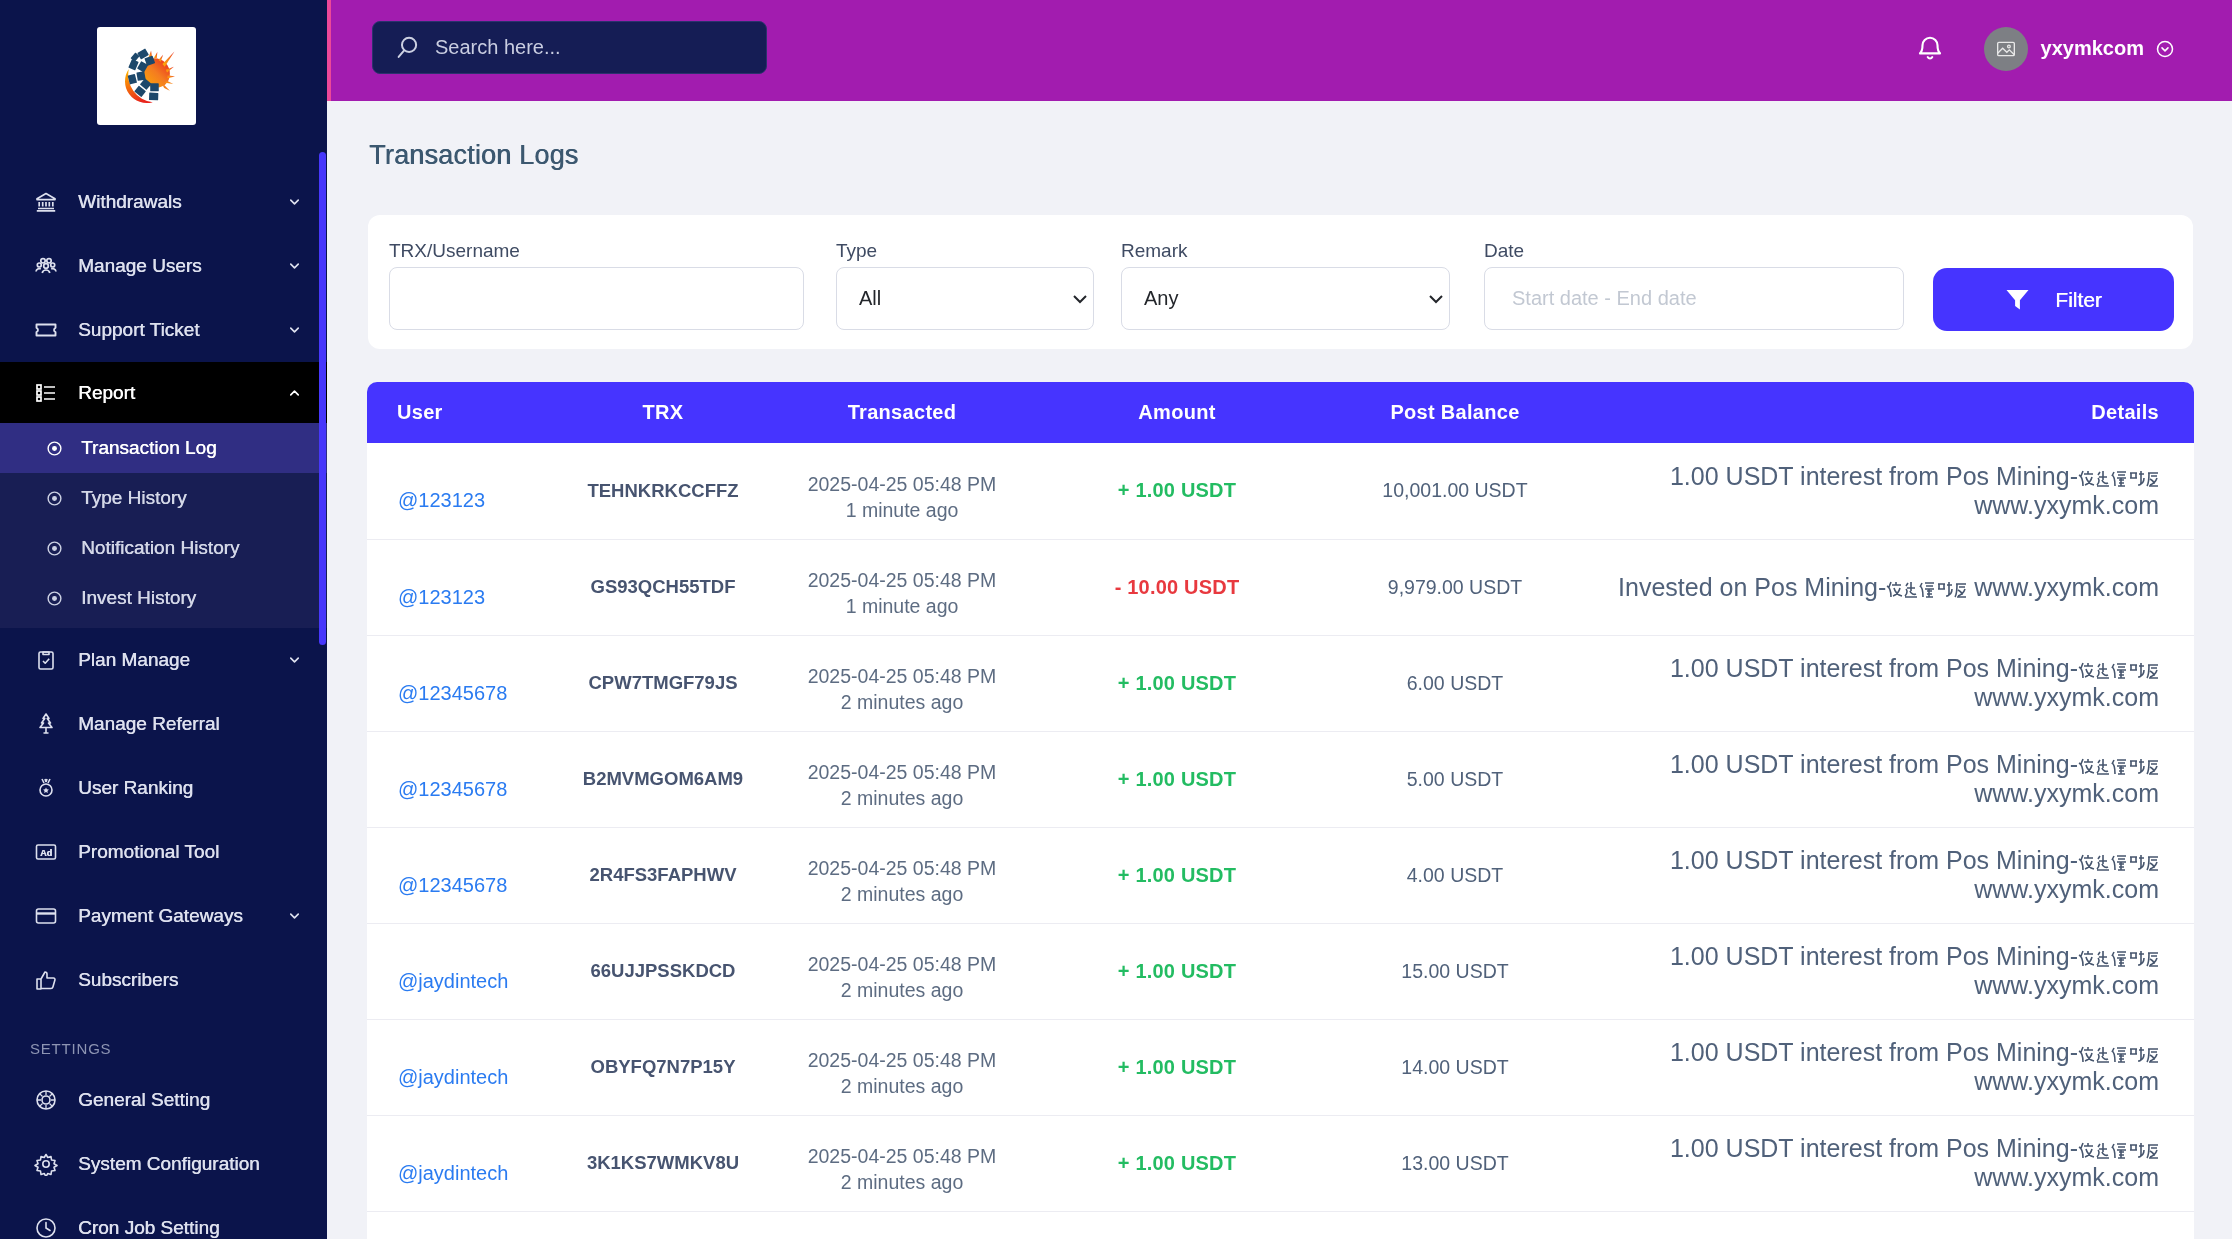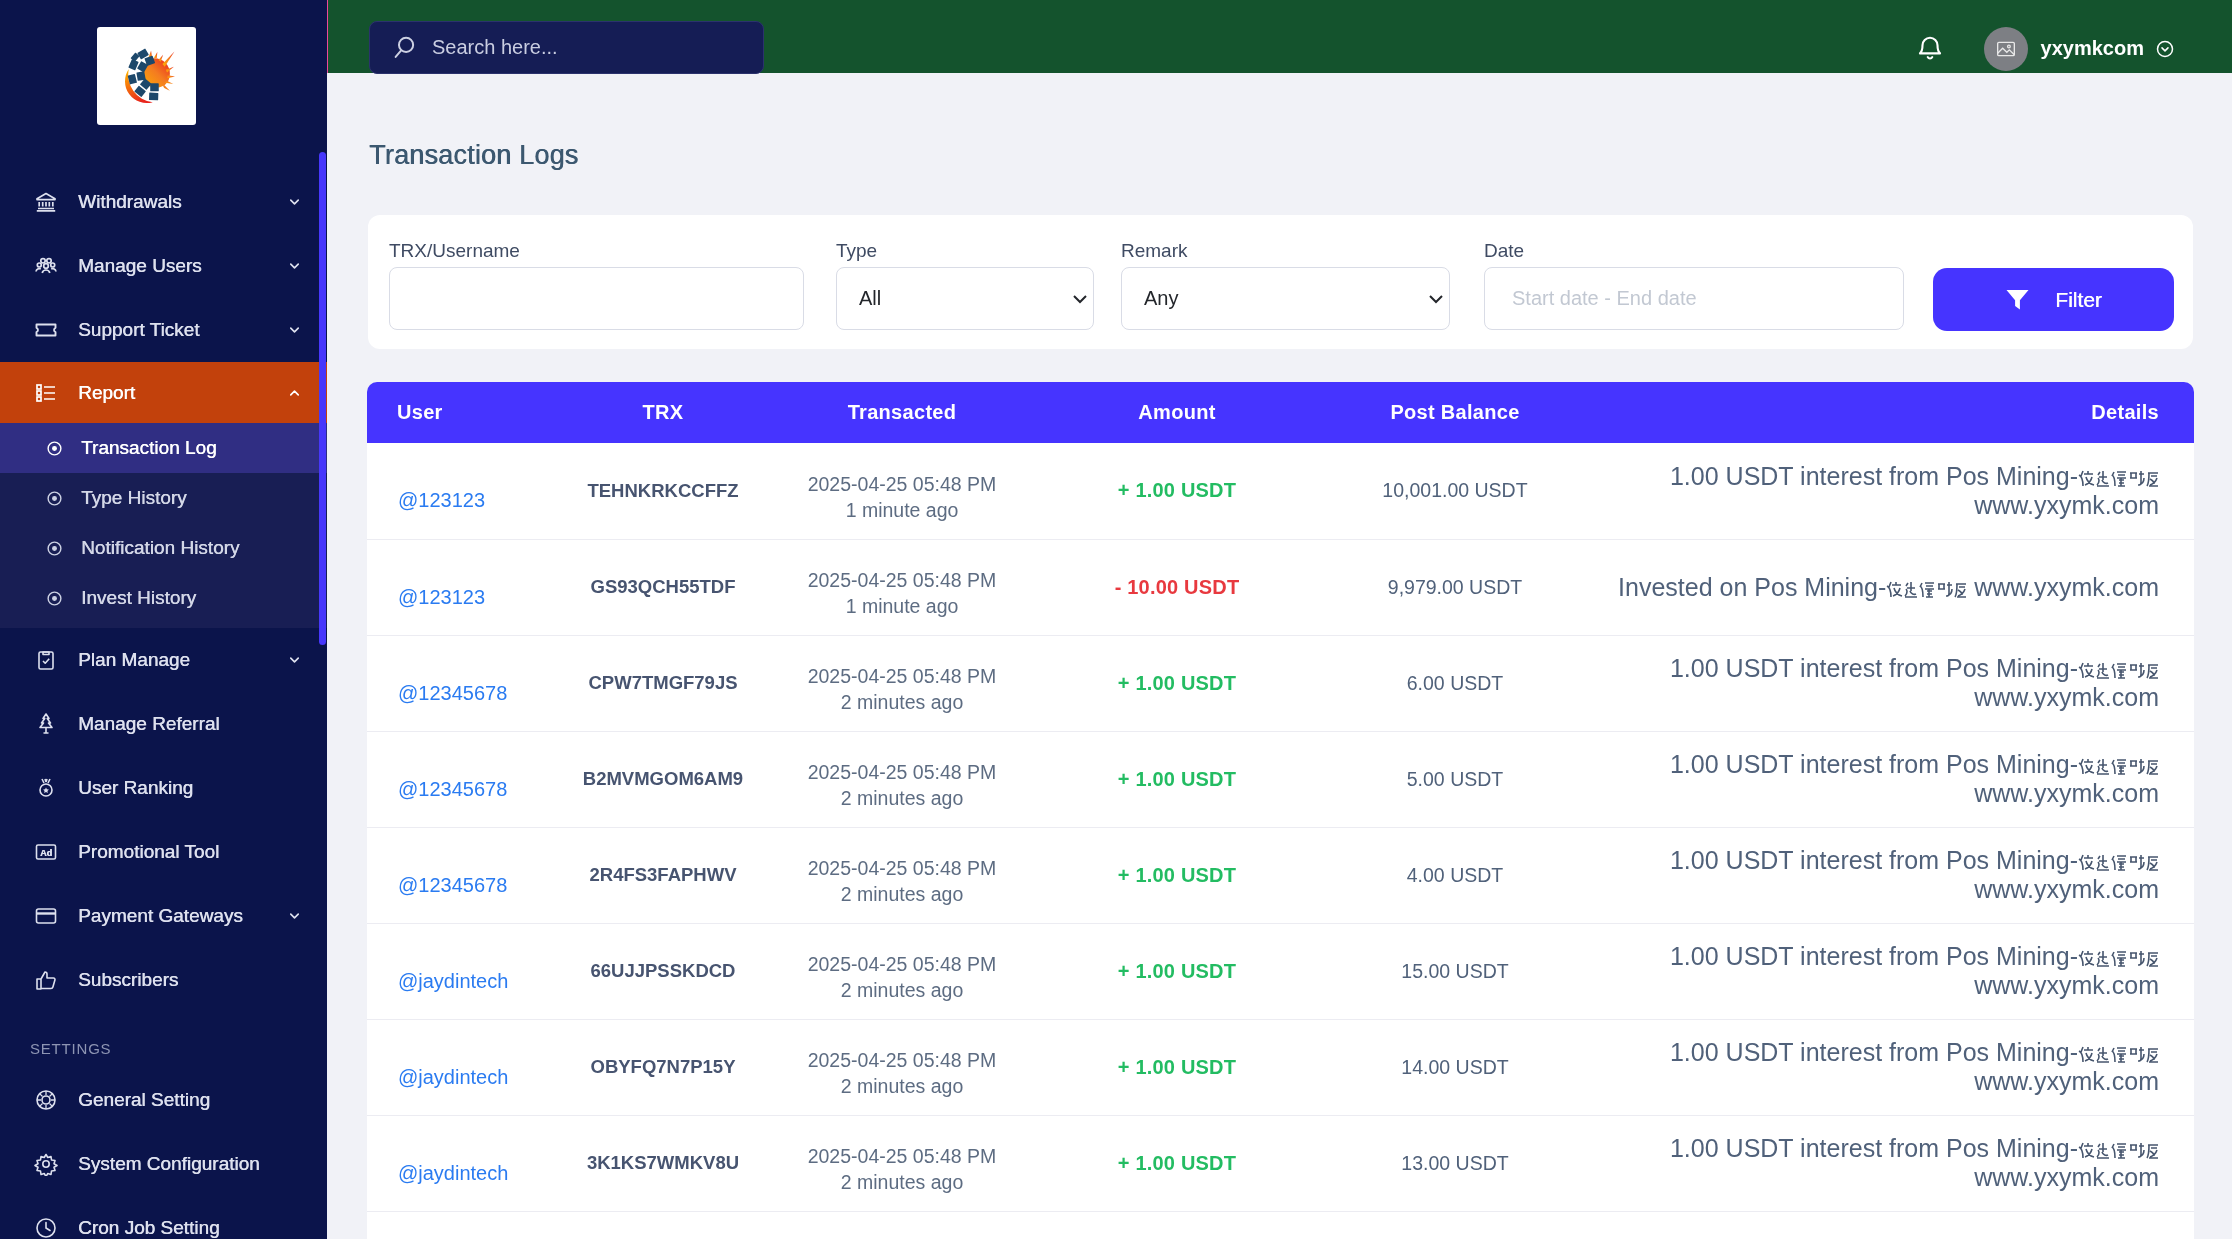--- a/index.html
+++ b/index.html
@@ -23,7 +23,7 @@
 .sb-scroll { position:absolute; right:1px; top:152px; width:7px; height:493px; background:#4737fb; border-radius:4px; z-index:9; }
 
 
-.topbar { position:fixed; left:327px; top:0; width:1905px; height:73px; background:#14532d; border-left:1px solid #ec4899; z-index:4; }
+.topbar { position:fixed; left:327px; top:0; width:1905px; height:101px; background:#a21caf; border-left:4px solid #ec4899; z-index:4; }
 .searchbox { position:absolute; left:41px; top:21px; width:395px; height:53px; background:#151d55; border:1px solid #2b326d; border-radius:8px; display:flex; align-items:center; color:#c9cde1; font-size:20px; }
 .searchbox svg { margin-left:22px; margin-right:15px; }
 .tb-right { position:absolute; right:12px; top:0; height:97px; display:flex; align-items:center; }

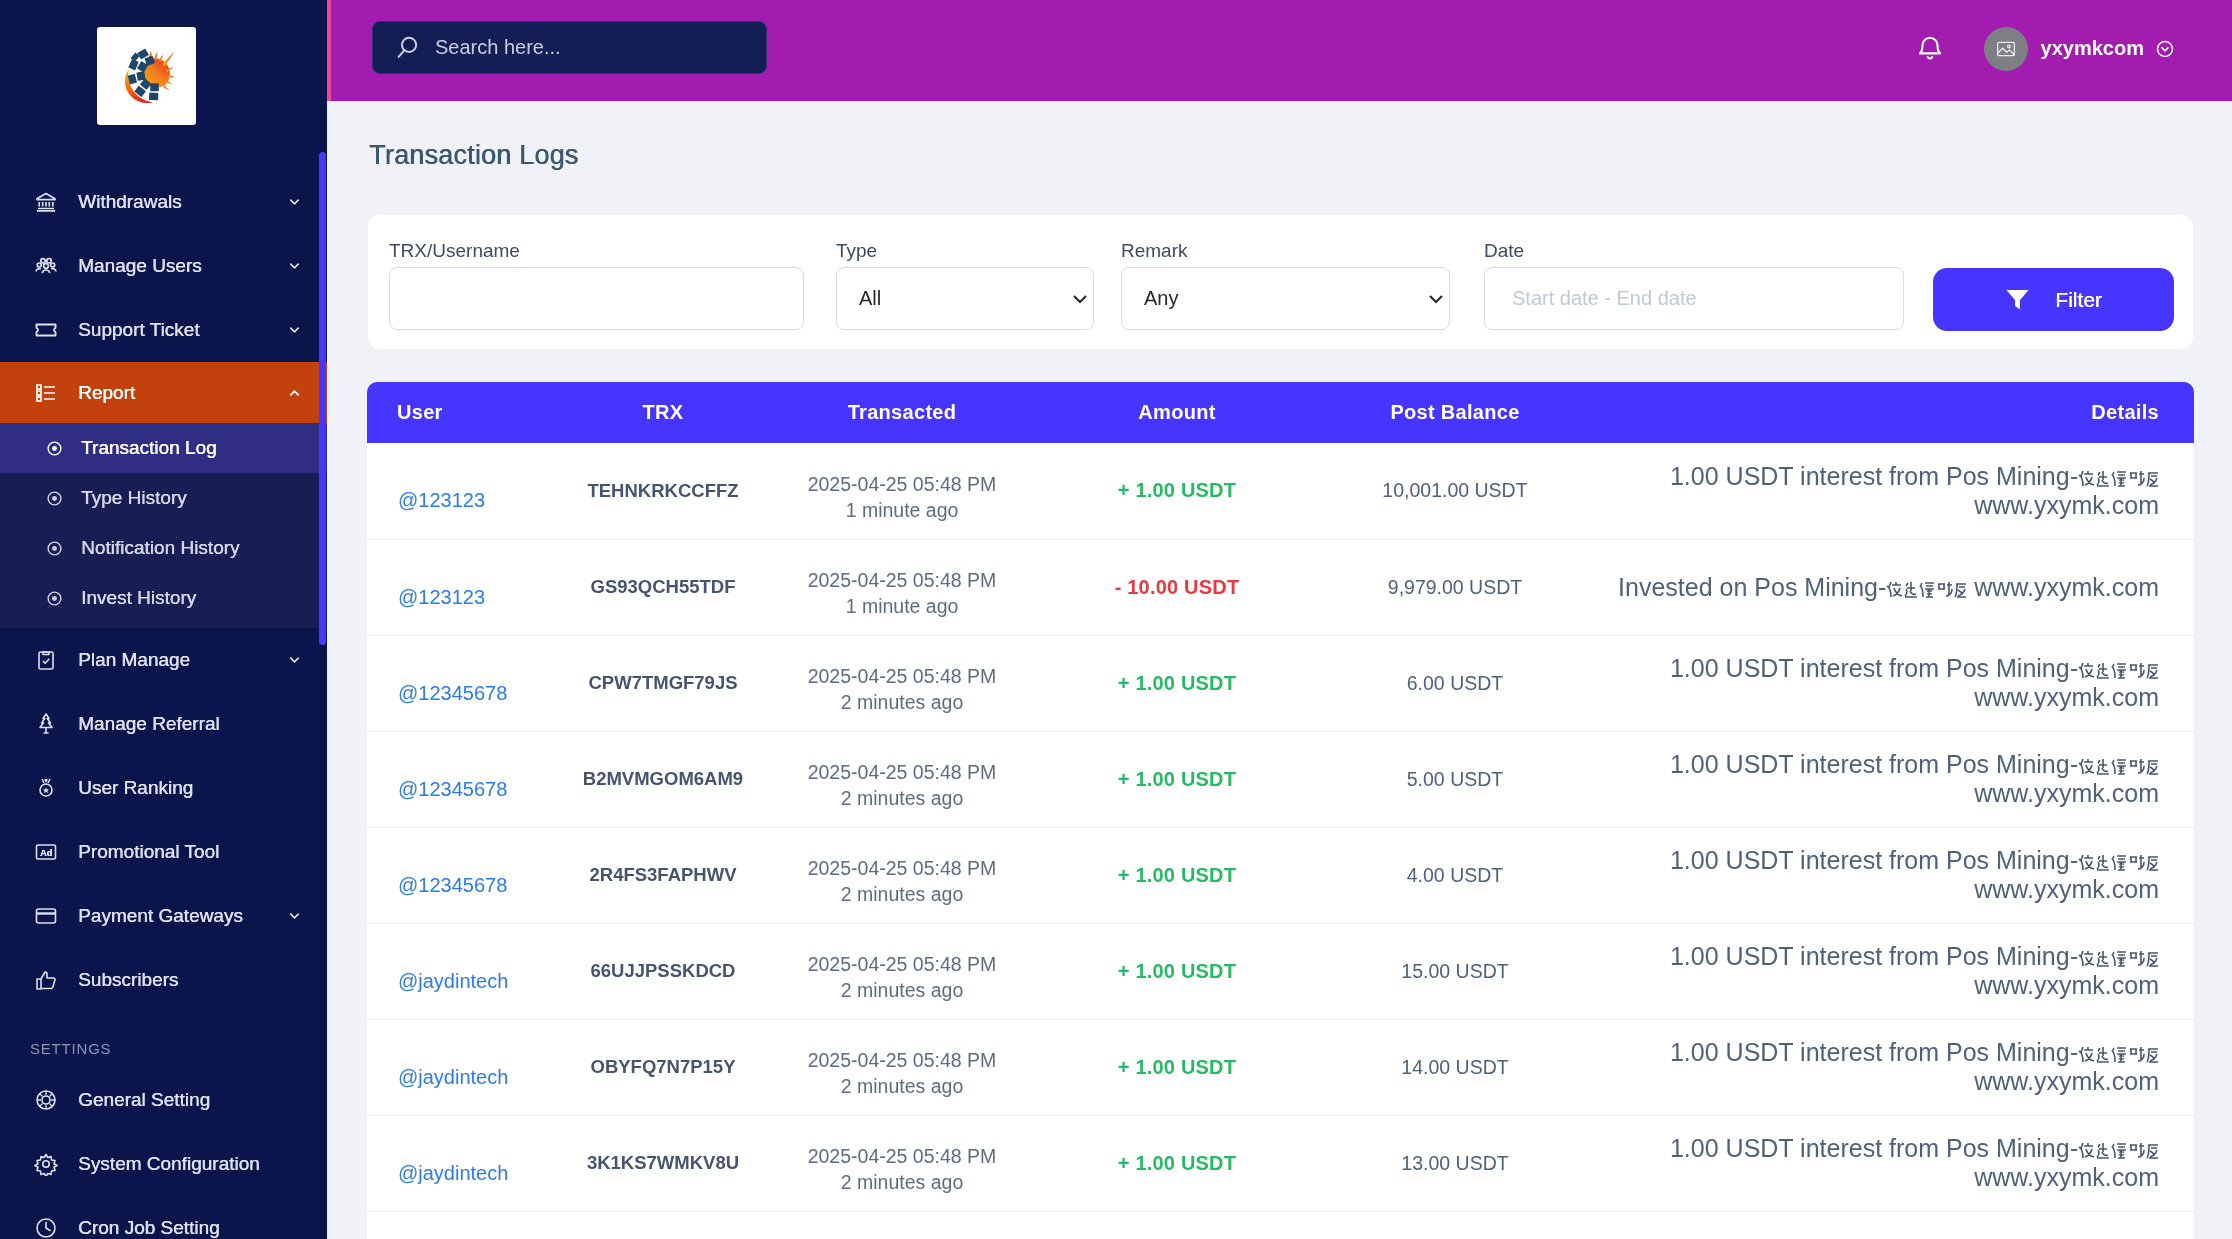--- a/index.html
+++ b/index.html
@@ -13,7 +13,7 @@
 .mitem .ic { width:24px; height:24px; margin-left:34px; flex:none; }
 .mitem .lbl { margin-left:20px; }
 .mitem .chev { position:absolute; right:25px; top:50%; transform:translateY(-50%); }
-.mitem.active { background:#c2410c; color:#fff; height:61px; }
+.mitem.active { background:#000000; color:#fff; height:61px; }
 .submenu { background:#181e54; padding-bottom:5px; }
 .sitem { height:50px; display:flex; align-items:center; color:#d3d7e7; font-size:19px; font-weight:400; text-shadow:0.4px 0 0 currentColor; }
 .sitem .dot { margin-left:46px; flex:none; }

